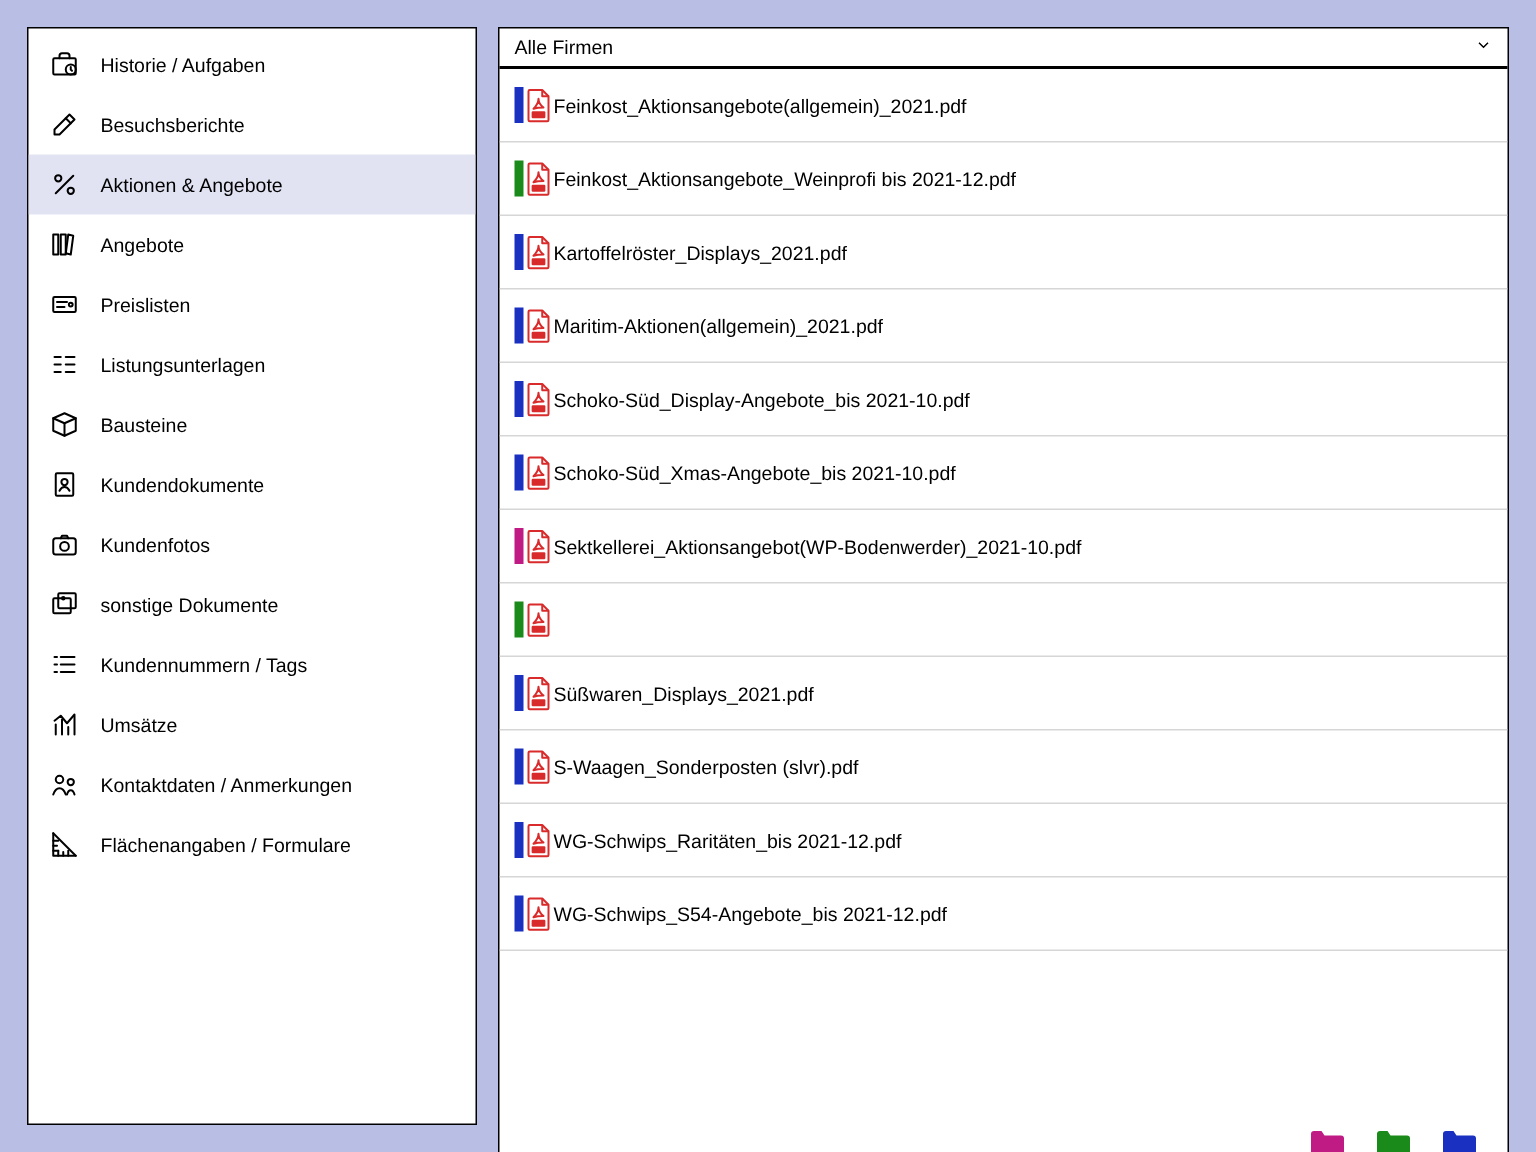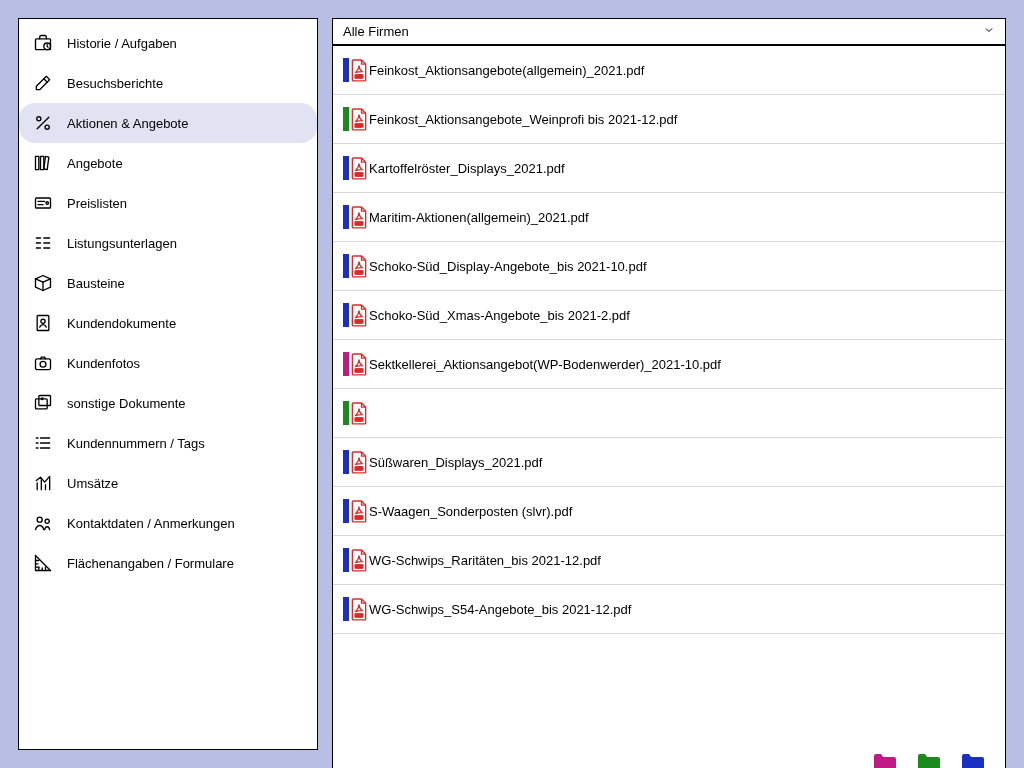--- a/index.html
+++ b/index.html
@@ -34,7 +34,6 @@
   }
   .sidebar-item.selected {
     background: #e1e3f3;
-    border-radius: 16px;
   }
   .sidebar-item .icon {
     width: 20px;

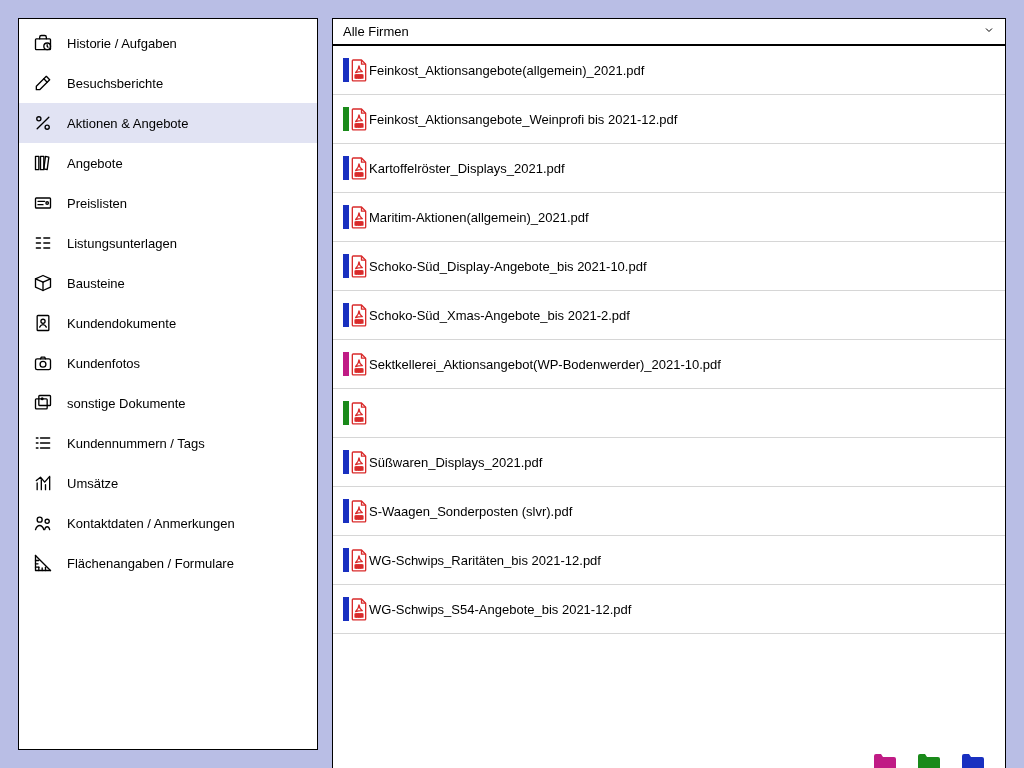--- a/index.html
+++ b/index.html
@@ -346,7 +346,7 @@
     <text x="12" y="23.2" font-size="3.6" font-family="Arial" fill="#fff" text-anchor="middle" font-weight="bold">PDF</text>
   </svg>
         </span>
-        <span class="file-name">Schoko-Süd_Xmas-Angebote_bis 2021-2.pdf</span>
+        <span class="file-name">Schoko-Süd_Xmas-Angebote_bis 2021-10.pdf</span>
       </div>
       <div class="file-row">
         <div class="color-strip c-magenta"></div>

